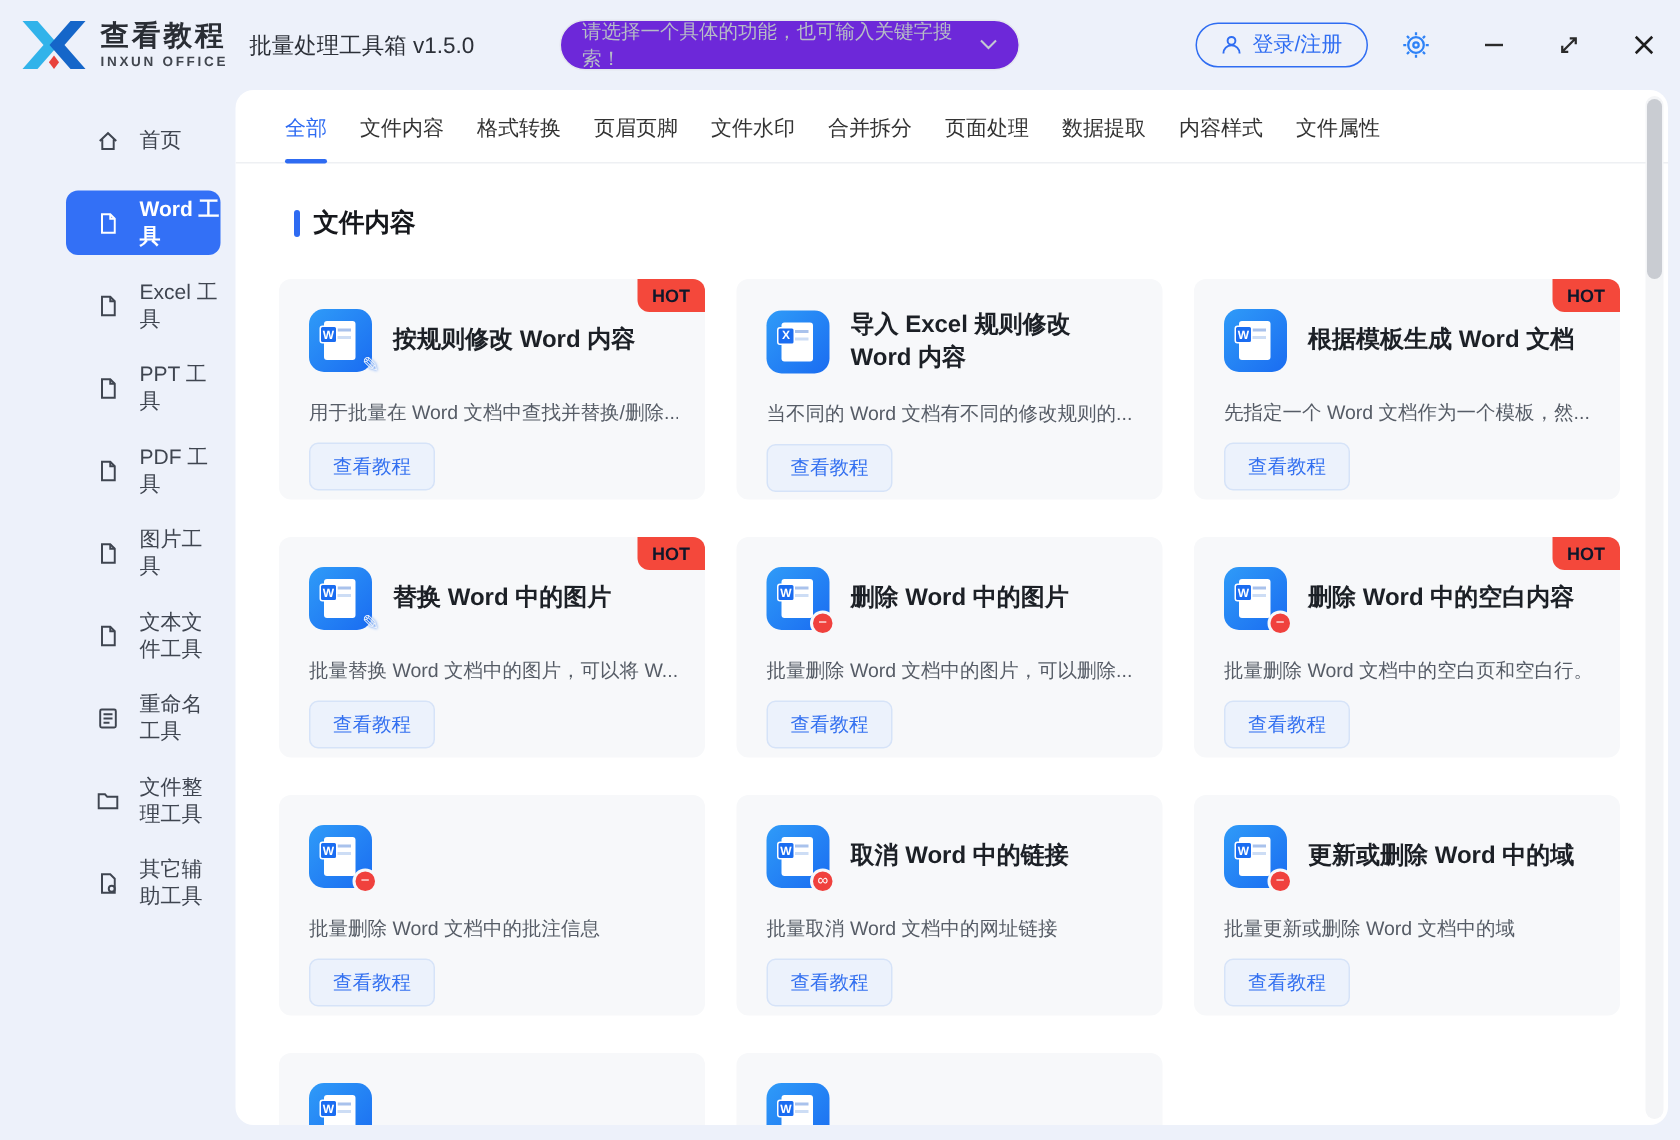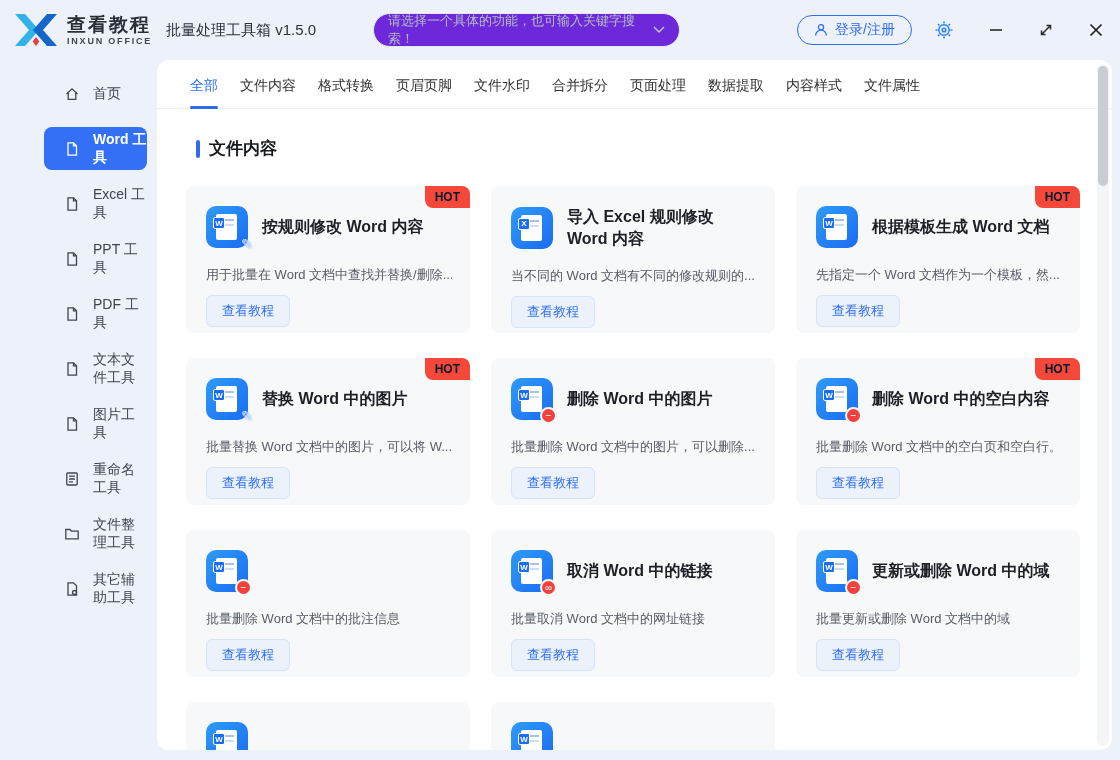--- a/index.html
+++ b/index.html
@@ -212,16 +212,16 @@
           <path d="M9.5 1.8 V4.8 H12.5"></path>
         </svg>
       </span>
+      <span>图片工具</span>
+    </div>
+    <div class="side-item">
+      <span class="side-ico">
+        <svg width="16" height="16" viewBox="0 0 16 16" stroke="currentColor" stroke-width="1.3" fill="none">
+          <path d="M4 1.8 H9.5 L12.5 4.8 V14.2 H4 Z"></path>
+          <path d="M9.5 1.8 V4.8 H12.5"></path>
+        </svg>
+      </span>
       <span>文本文件工具</span>
-    </div>
-    <div class="side-item">
-      <span class="side-ico">
-        <svg width="16" height="16" viewBox="0 0 16 16" stroke="currentColor" stroke-width="1.3" fill="none">
-          <path d="M4 1.8 H9.5 L12.5 4.8 V14.2 H4 Z"></path>
-          <path d="M9.5 1.8 V4.8 H12.5"></path>
-        </svg>
-      </span>
-      <span>图片工具</span>
     </div>
     <div class="side-item">
       <span class="side-ico">

